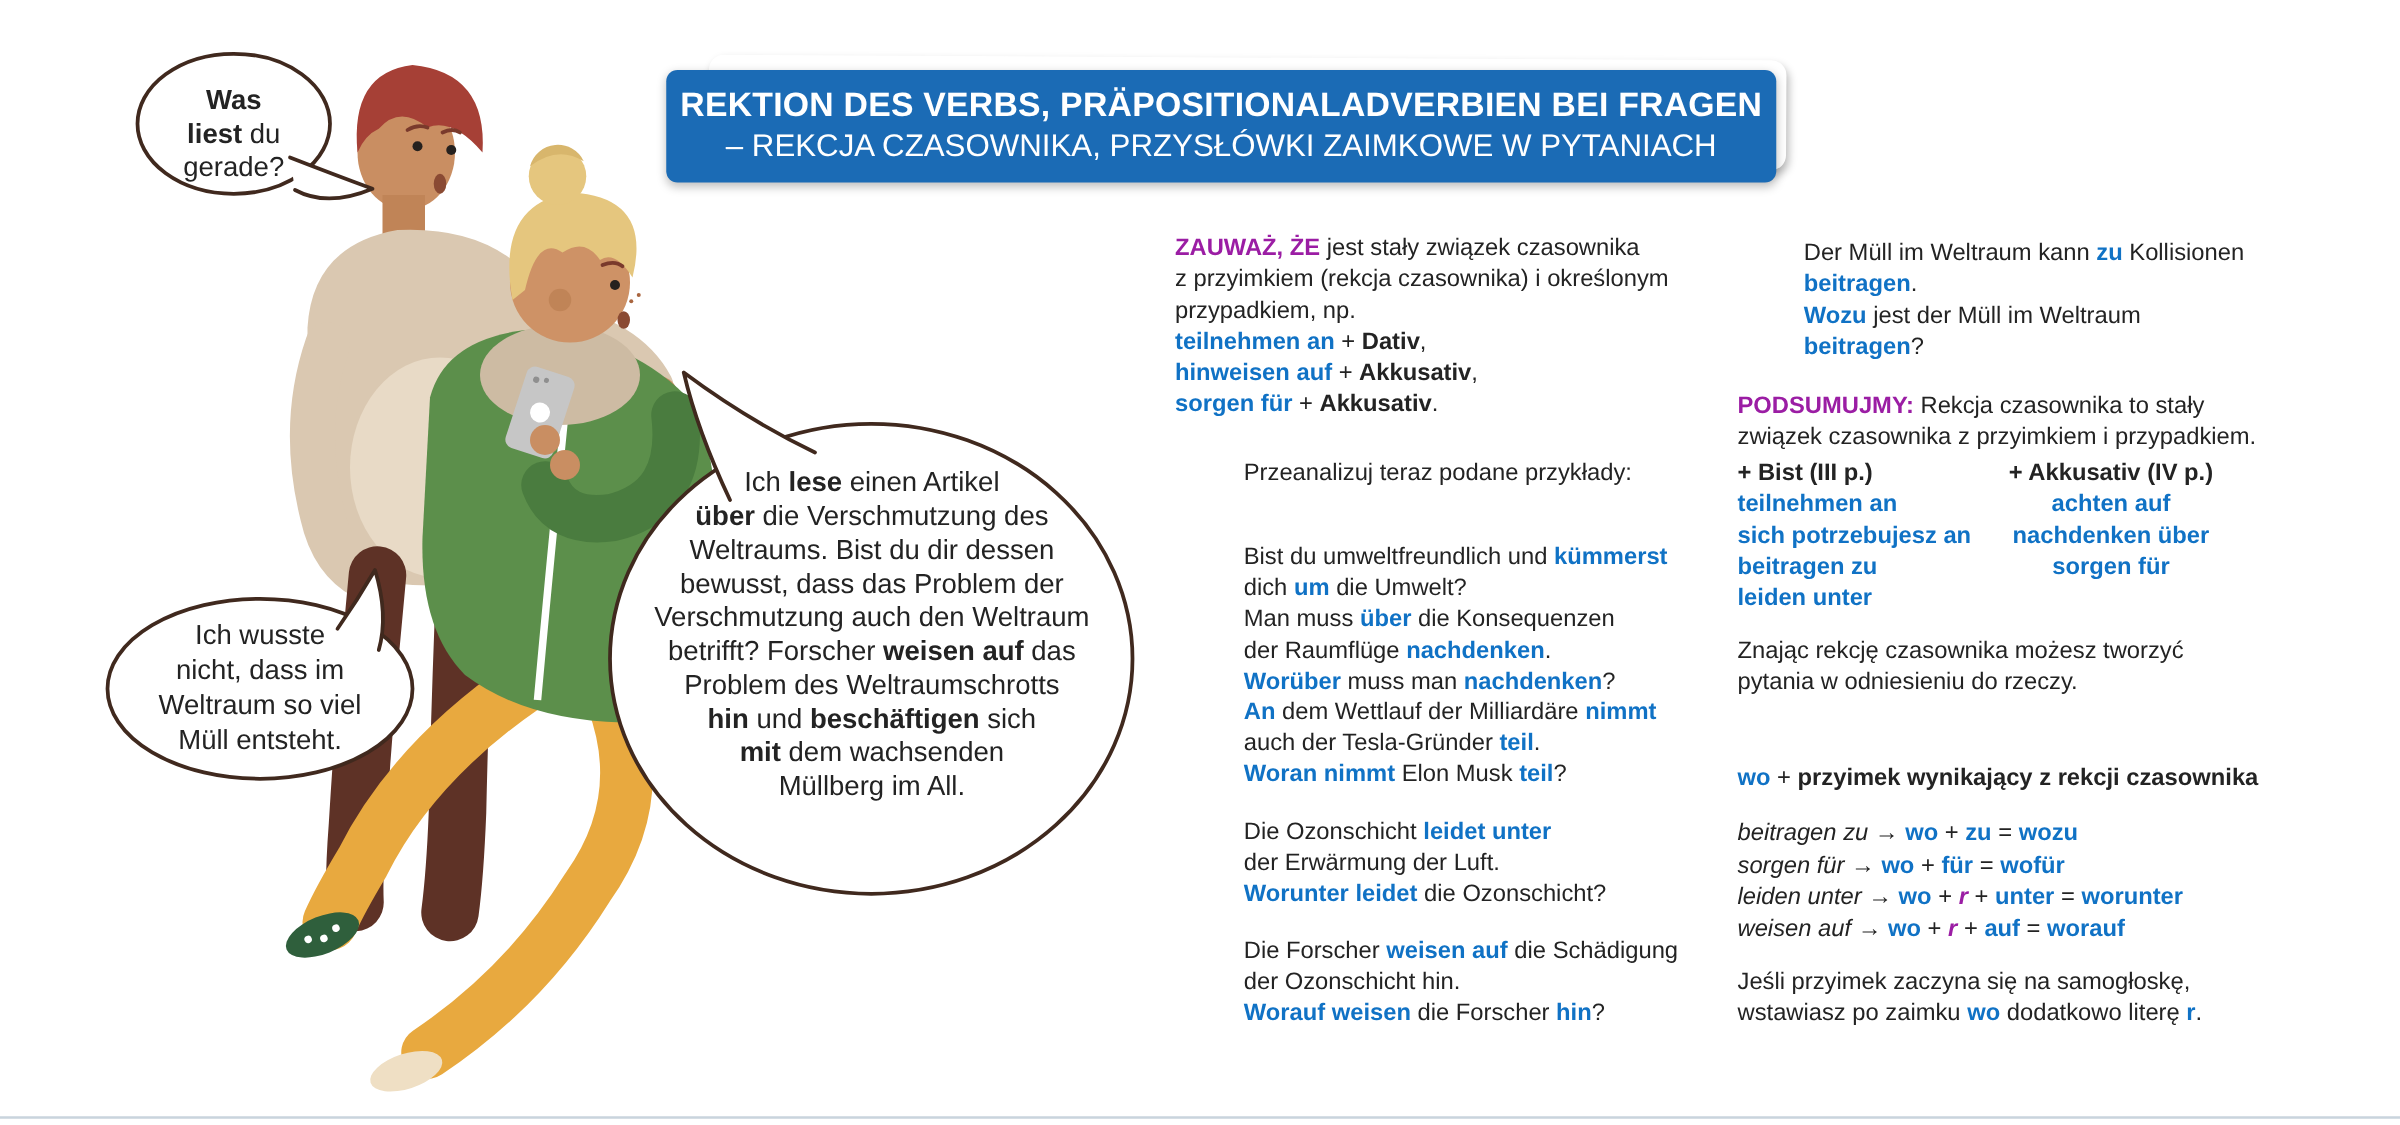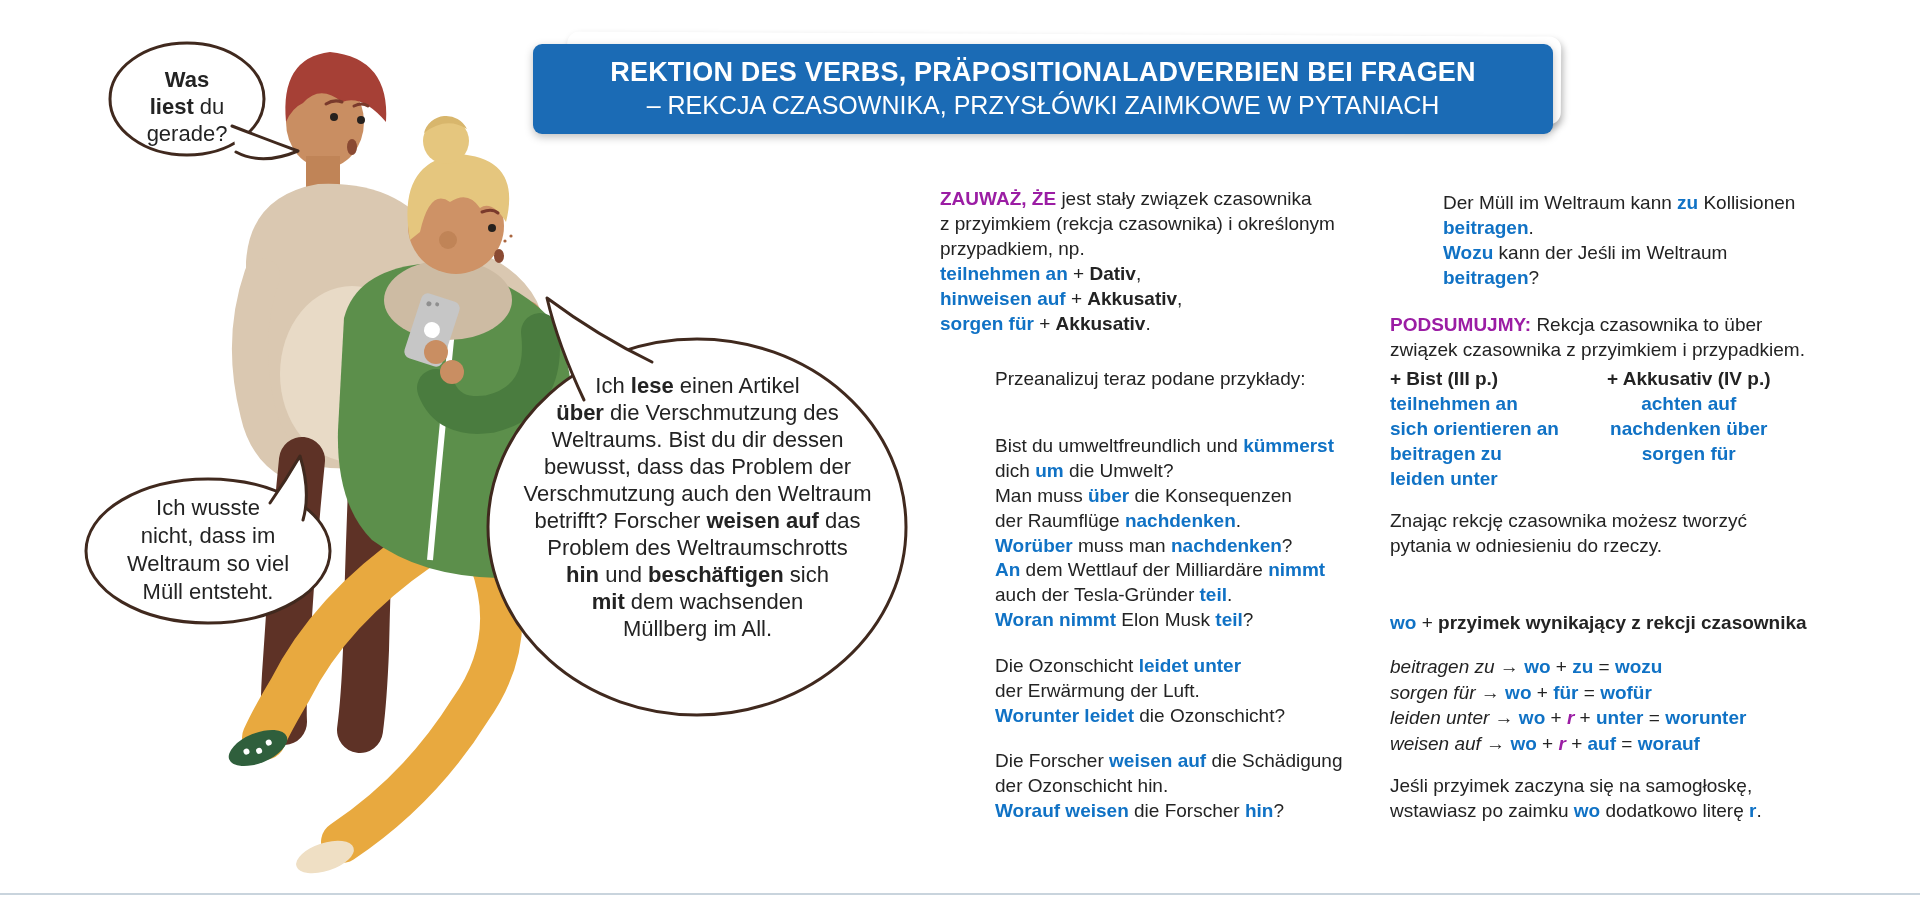--- a/index.html
+++ b/index.html
@@ -9,7 +9,7 @@
   }
   .illustration{position:absolute;left:0;top:0;width:1920px;height:900px;}
   
-  .banner{position:absolute;left:533px;top:44px;width:1020px;height:90px;}
+  .banner{position:absolute;left:533px;top:56px;width:888px;height:90px;}
   .banner-card{position:absolute;left:34px;top:-10px;right:-8px;bottom:12px;background:#fff;border-radius:12px;
     box-shadow:2px 4px 7px rgba(0,0,0,.28);transform:rotate(.3deg);}
   .banner-panel{position:absolute;inset:0;background:var(--banner,#1B6BB5);border-radius:9px;

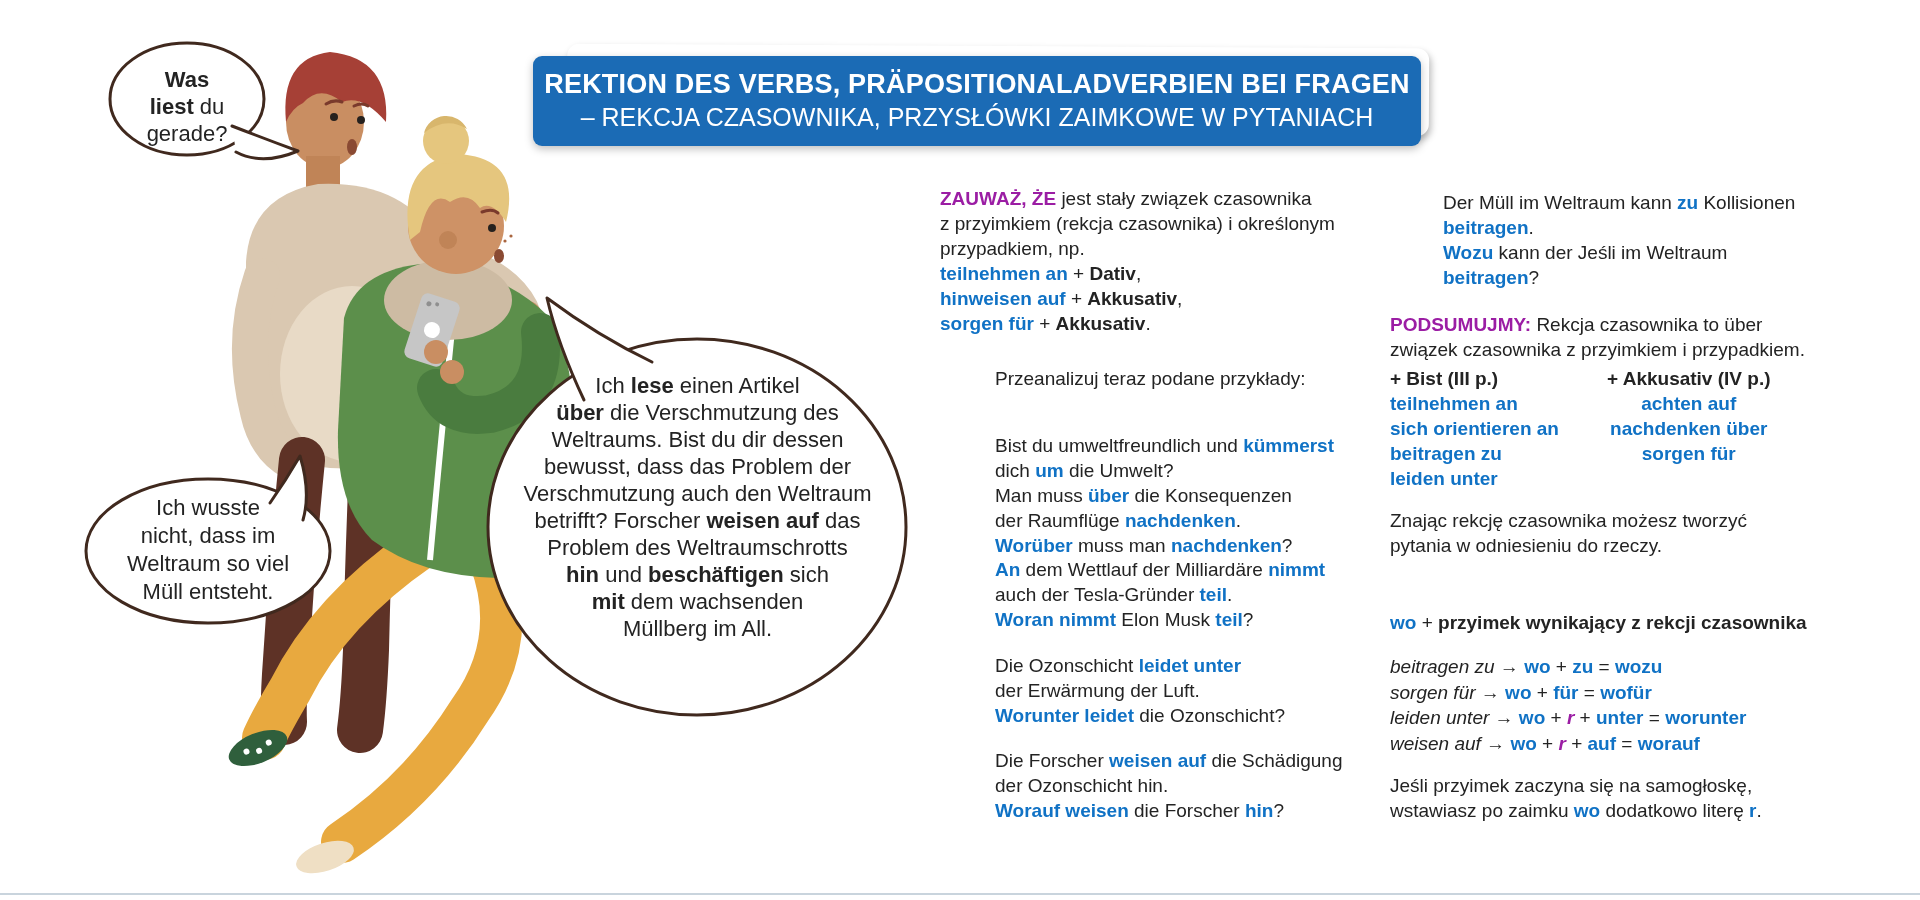--- a/index.html
+++ b/index.html
@@ -141,7 +141,7 @@
   <div class="txt m-ex3"><span>Die Ozonschicht </span><span class="s-v">leidet unter</span><br><span>der Erwärmung der Luft.</span><br><span class="s-v">Worunter leidet</span><span> die Ozonschicht?</span></div>
   <div class="txt m-ex4"><span>Die Forscher </span><span class="s-v">weisen auf</span><span> die Schädigung</span><br><span>der Ozonschicht hin.</span><br><span class="s-v">Worauf weisen</span><span> die Forscher </span><span class="s-v">hin</span><span>?</span></div>
 
-  <div class="txt r-ex5"><span>Der Müll im Weltraum kann </span><span class="s-v">zu</span><span> Kollisionen</span><br><span class="s-v">beitragen</span><span>.</span><br><span class="s-v">Wozu</span><span> kann der Jeśli im Weltraum</span><br><span class="s-v">beitragen</span><span>?</span></div>
+  <div class="txt r-ex5"><span>Der Müll im Weltraum kann </span><span class="s-v">zu</span><span> Kollisionen</span><br><span class="s-v">beitragen</span><span>.</span><br><span class="s-v">Wozu</span><span> jest der Müll im Weltraum</span><br><span class="s-v">beitragen</span><span>?</span></div>
   <div class="txt r-sum"><span class="s-p">PODSUMUJMY:</span><span> Rekcja czasownika to über</span><br><span>związek czasownika z przyimkiem i przypadkiem.</span></div>
   <div class="txt r-tab1"><span class="s-b">+ Bist (III p.)</span><br><span class="s-v">teilnehmen an</span><br><span class="s-v">sich orientieren an</span><br><span class="s-v">beitragen zu</span><br><span class="s-v">leiden unter</span></div>
   <div class="txt r-tab2"><span class="s-b">+ Akkusativ (IV p.)</span><br><span class="s-v">achten auf</span><br><span class="s-v">nachdenken über</span><br><span class="s-v">sorgen für</span></div>

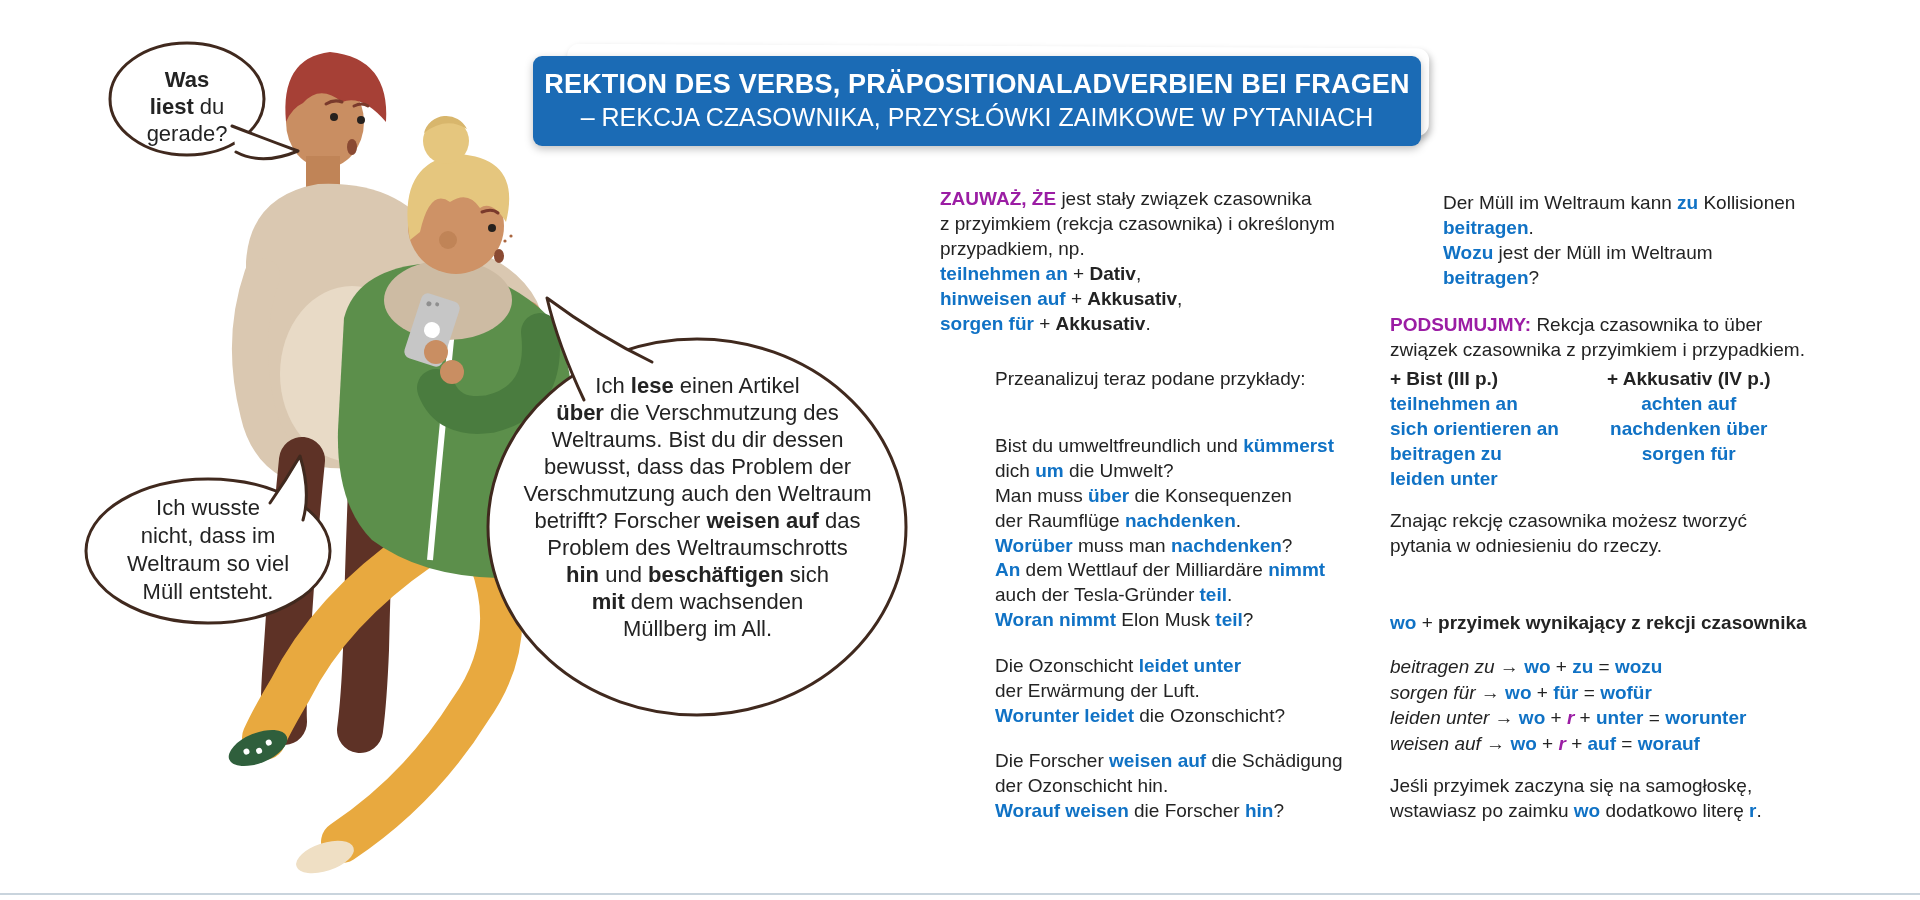--- a/index.html
+++ b/index.html
@@ -142,7 +142,7 @@
   <div class="txt m-ex4"><span>Die Forscher </span><span class="s-v">weisen auf</span><span> die Schädigung</span><br><span>der Ozonschicht hin.</span><br><span class="s-v">Worauf weisen</span><span> die Forscher </span><span class="s-v">hin</span><span>?</span></div>
 
   <div class="txt r-ex5"><span>Der Müll im Weltraum kann </span><span class="s-v">zu</span><span> Kollisionen</span><br><span class="s-v">beitragen</span><span>.</span><br><span class="s-v">Wozu</span><span> jest der Müll im Weltraum</span><br><span class="s-v">beitragen</span><span>?</span></div>
-  <div class="txt r-sum"><span class="s-p">PODSUMUJMY:</span><span> Rekcja czasownika to über</span><br><span>związek czasownika z przyimkiem i przypadkiem.</span></div>
+  <div class="txt r-sum"><span class="s-p">PODSUMUJMY:</span><span> Rekcja czasownika to stały</span><br><span>związek czasownika z przyimkiem i przypadkiem.</span></div>
   <div class="txt r-tab1"><span class="s-b">+ Bist (III p.)</span><br><span class="s-v">teilnehmen an</span><br><span class="s-v">sich orientieren an</span><br><span class="s-v">beitragen zu</span><br><span class="s-v">leiden unter</span></div>
   <div class="txt r-tab2"><span class="s-b">+ Akkusativ (IV p.)</span><br><span class="s-v">achten auf</span><br><span class="s-v">nachdenken über</span><br><span class="s-v">sorgen für</span></div>
   <div class="txt r-know"><span>Znając rekcję czasownika możesz tworzyć</span><br><span>pytania w odniesieniu do rzeczy.</span></div>

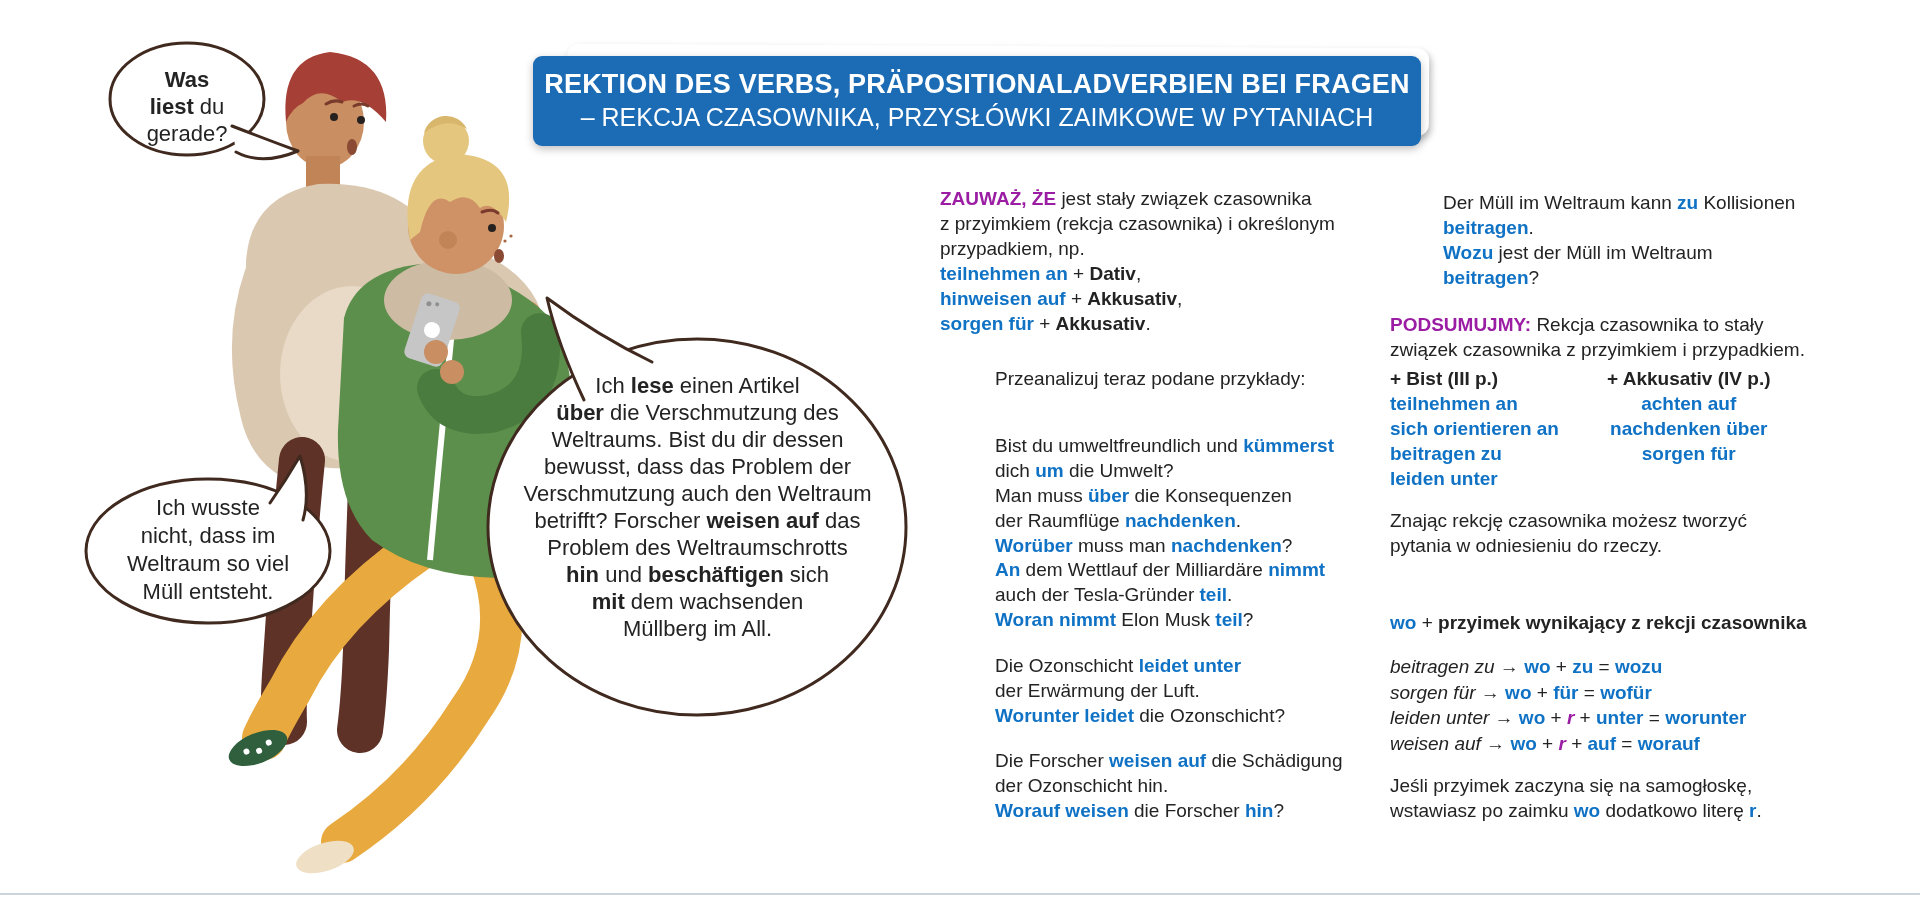--- a/index.html
+++ b/index.html
@@ -143,7 +143,7 @@
 
   <div class="txt r-ex5"><span>Der Müll im Weltraum kann </span><span class="s-v">zu</span><span> Kollisionen</span><br><span class="s-v">beitragen</span><span>.</span><br><span class="s-v">Wozu</span><span> jest der Müll im Weltraum</span><br><span class="s-v">beitragen</span><span>?</span></div>
   <div class="txt r-sum"><span class="s-p">PODSUMUJMY:</span><span> Rekcja czasownika to stały</span><br><span>związek czasownika z przyimkiem i przypadkiem.</span></div>
-  <div class="txt r-tab1"><span class="s-b">+ Bist (III p.)</span><br><span class="s-v">teilnehmen an</span><br><span class="s-v">sich orientieren an</span><br><span class="s-v">beitragen zu</span><br><span class="s-v">leiden unter</span></div>
+  <div class="txt r-tab1"><span class="s-b">+ Bist (III p.)</span><br><span class="s-v">teilnehmen an</span><br><span class="s-v">sich potrzebujesz an</span><br><span class="s-v">beitragen zu</span><br><span class="s-v">leiden unter</span></div>
   <div class="txt r-tab2"><span class="s-b">+ Akkusativ (IV p.)</span><br><span class="s-v">achten auf</span><br><span class="s-v">nachdenken über</span><br><span class="s-v">sorgen für</span></div>
   <div class="txt r-know"><span>Znając rekcję czasownika możesz tworzyć</span><br><span>pytania w odniesieniu do rzeczy.</span></div>
   <div class="txt r-need"><br><span class="s-v">wo</span><span> + </span><span class="s-b">przyimek wynikający z rekcji czasownika</span></div>

